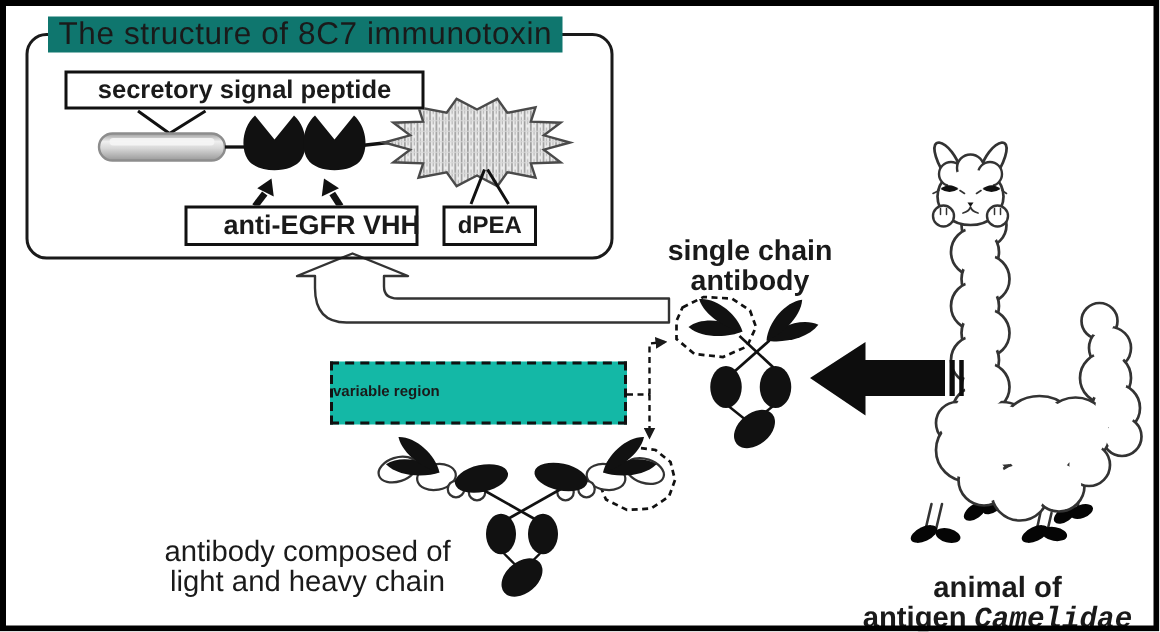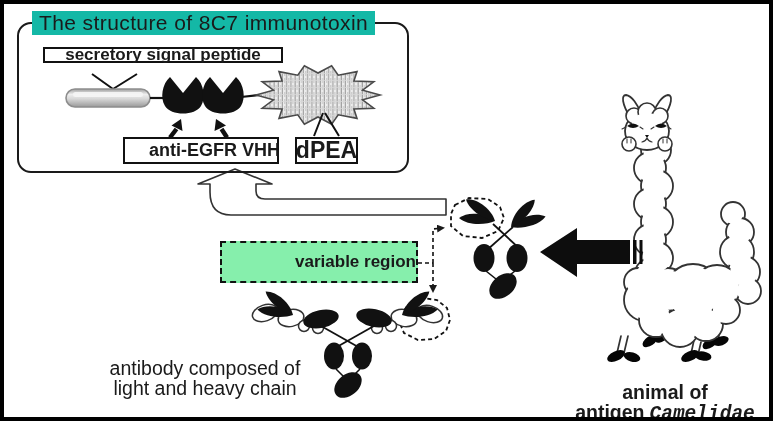--- a/index.html
+++ b/index.html
@@ -15,7 +15,7 @@
     border:2px solid #1a1a1a;border-radius:14px;background:transparent;z-index:8;
   }
   .fig-title{
-    left:32px;top:11px;z-index:9;background:#14b8a6;padding:0 7px;
+    left:32px;top:11px;z-index:9;background:#0f766e;padding:0 7px;
     font-size:21px;font-weight:400;letter-spacing:.4px;white-space:nowrap;
   }
   .label-box{

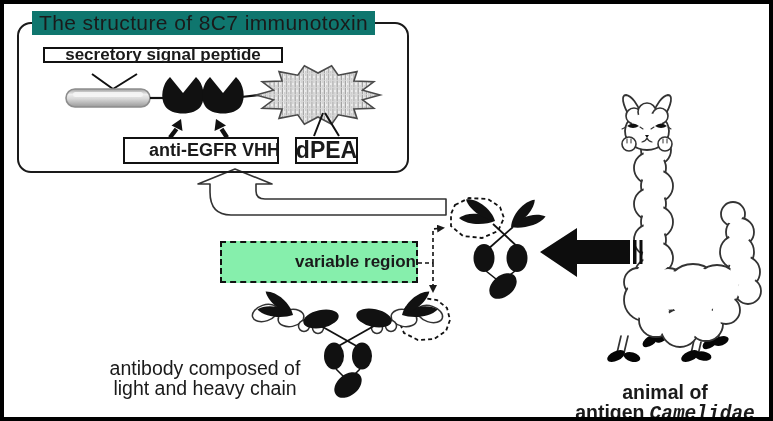--- a/index.html
+++ b/index.html
@@ -23,7 +23,7 @@
     display:flex;align-items:center;justify-content:center;
     font-weight:700;white-space:nowrap;box-sizing:border-box;
   }
-  .lb-secretory{left:43px;top:47px;width:240px;height:16px;font-size:17px;}
+  .lb-secretory{left:43px;top:47px;width:240px;height:26px;font-size:17px;}
   .lb-vhh{left:123px;top:137px;width:156px;height:27px;font-size:18px;padding-left:27px;}
   .lb-dpea{left:295px;top:137px;width:63px;height:27px;font-size:23px;}
   .lb-variable{

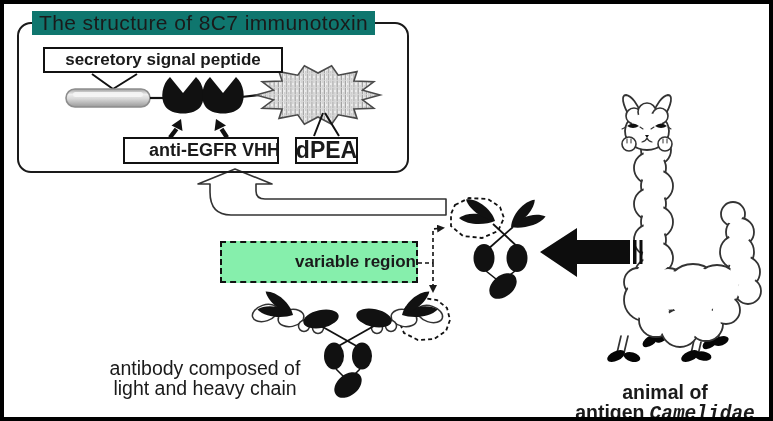--- a/index.html
+++ b/index.html
@@ -25,7 +25,7 @@
   }
   .lb-secretory{left:43px;top:47px;width:240px;height:26px;font-size:17px;}
   .lb-vhh{left:123px;top:137px;width:156px;height:27px;font-size:18px;padding-left:27px;}
-  .lb-dpea{left:295px;top:137px;width:63px;height:27px;font-size:23px;}
+  .lb-dpea{left:295px;top:137px;width:63px;height:27px;font-size:16px;}
   .lb-variable{
     left:220px;top:241px;width:198px;height:42px;
     border:2px dashed #111;background:#86efac;z-index:12;

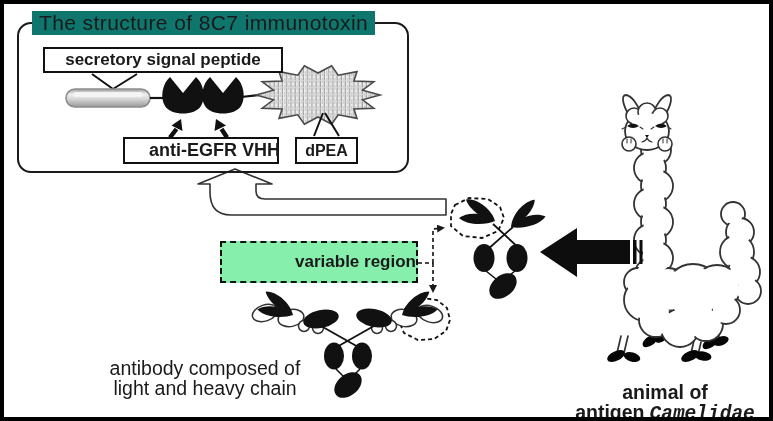--- a/index.html
+++ b/index.html
@@ -252,6 +252,10 @@
   <div class="abs label-box lb-vhh">anti-EGFR VHH</div>
   <div class="abs label-box lb-dpea">dPEA</div>
 
+  <div class="abs free-label fl-single">
+    <div>single chain</div>
+    <div>antibody</div>
+  </div>
 
   <div class="abs lb-variable">
     <div>variable region</div>

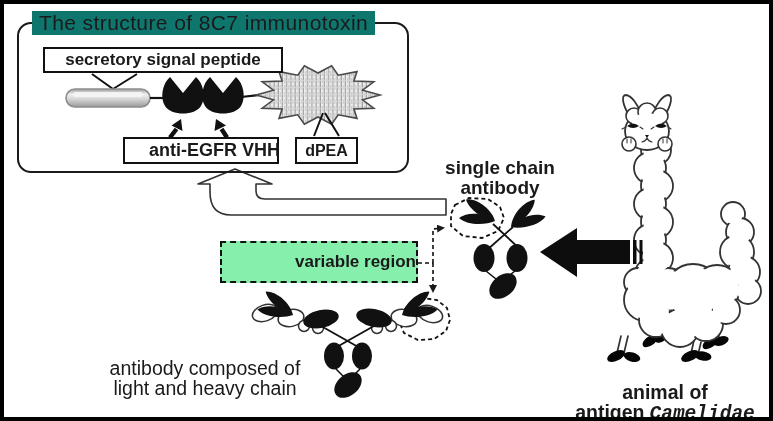--- a/index.html
+++ b/index.html
@@ -28,9 +28,9 @@
   .lb-dpea{left:295px;top:137px;width:63px;height:27px;font-size:16px;}
   .lb-variable{
     left:220px;top:241px;width:198px;height:42px;
-    border:2px dashed #111;background:#86efac;z-index:12;
-    display:flex;flex-direction:column;align-items:flex-end;justify-content:center;
-    font-weight:700;font-size:17px;line-height:18px;box-sizing:border-box;
+    border:2px dashed #111;background:#14b8a6;z-index:12;
+    display:flex;flex-direction:column;align-items:flex-start;justify-content:center;
+    font-weight:700;font-size:10px;line-height:18px;box-sizing:border-box;
   }
   .free-label{z-index:12;text-align:center;}
   .fl-single{left:425px;top:158px;width:150px;font-weight:700;font-size:19px;line-height:19.5px;}

